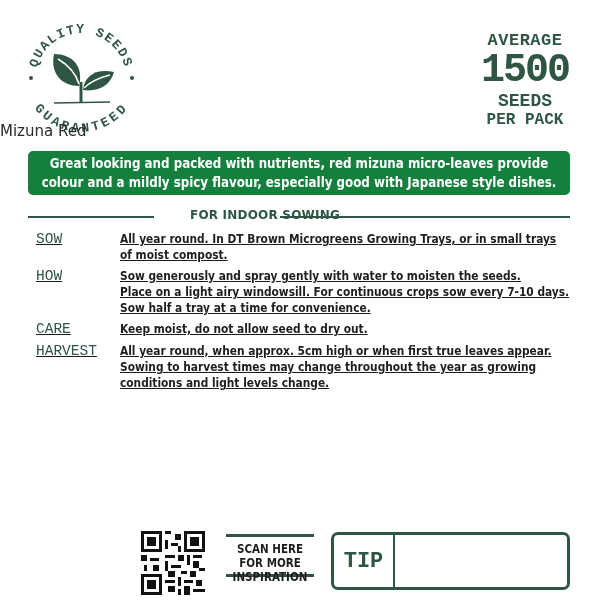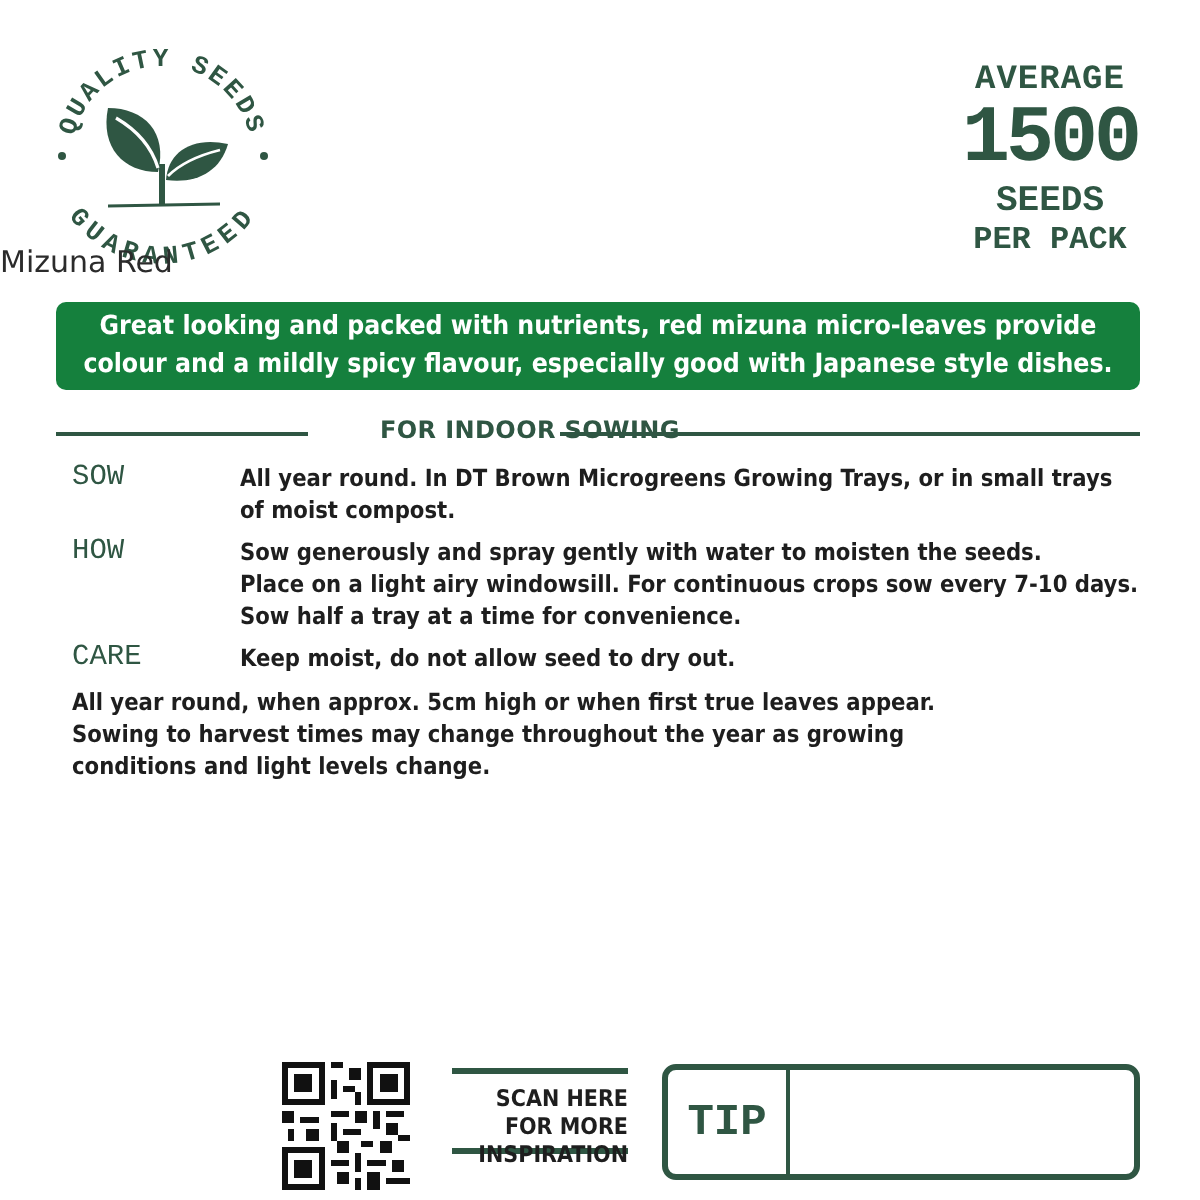--- a/index.html
+++ b/index.html
@@ -16,7 +16,7 @@
   .section-head .line { position:absolute; top:8px; height:2px; background:#2f5643; }
   .section-head .label { position:absolute; left:134px; top:0; font-size:12px; font-weight:bold; color:#2f5643; letter-spacing:0.2px;margin-left:28px; }
   .rows { position:absolute; left:36px; top:231px; width:540px; }
-  .row { display:flex; margin-bottom:5px; }
+  .row { display:flex; margin-bottom:5px;text-decoration:underline; }
   .row .key { width:84px; flex:none; font-family:"Liberation Mono", monospace; font-size:14.5px; color:#2f5643; line-height:17px; }
   .row .val { flex:1; font-size:11.8px; font-weight:bold; line-height:16px; color:#1e1e1e; white-space:pre-line; font-family:"DejaVu Sans Condensed","DejaVu Sans", sans-serif; }
   .qr { position:absolute; left:141px; top:531px; width:64px; height:64px; }

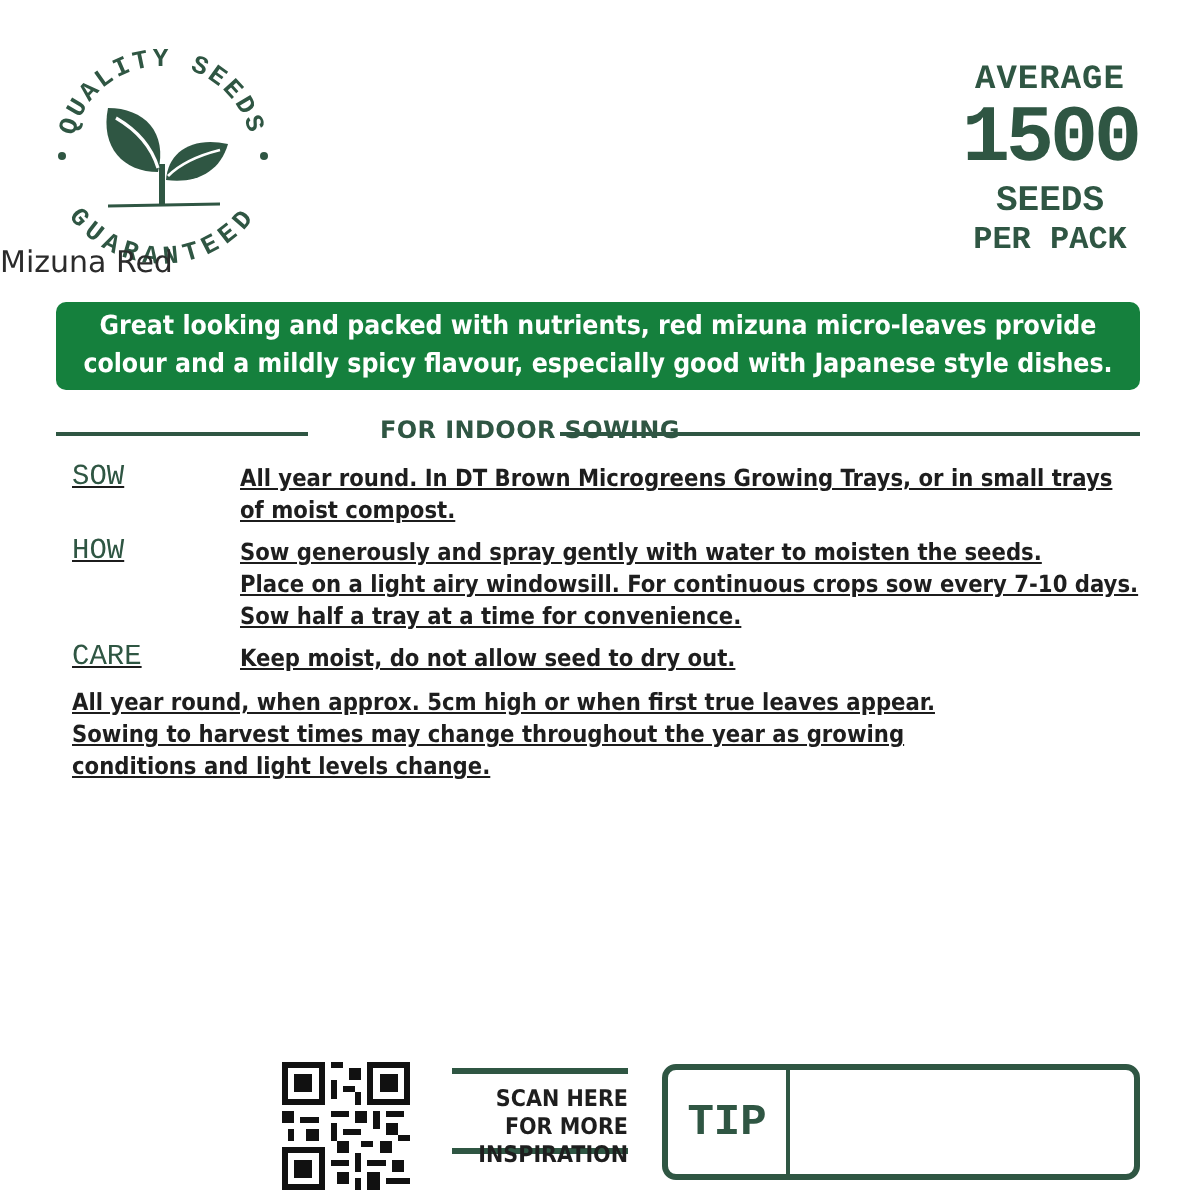--- a/index.html
+++ b/index.html
@@ -87,6 +87,7 @@
     <div class="val">Keep moist, do not allow seed to dry out.</div>
   </div>
   <div class="row">
+    <div class="key">HARVEST</div>
     <div class="val">All year round, when approx. 5cm high or when first true leaves appear.
 Sowing to harvest times may change throughout the year as growing
 conditions and light levels change.</div>

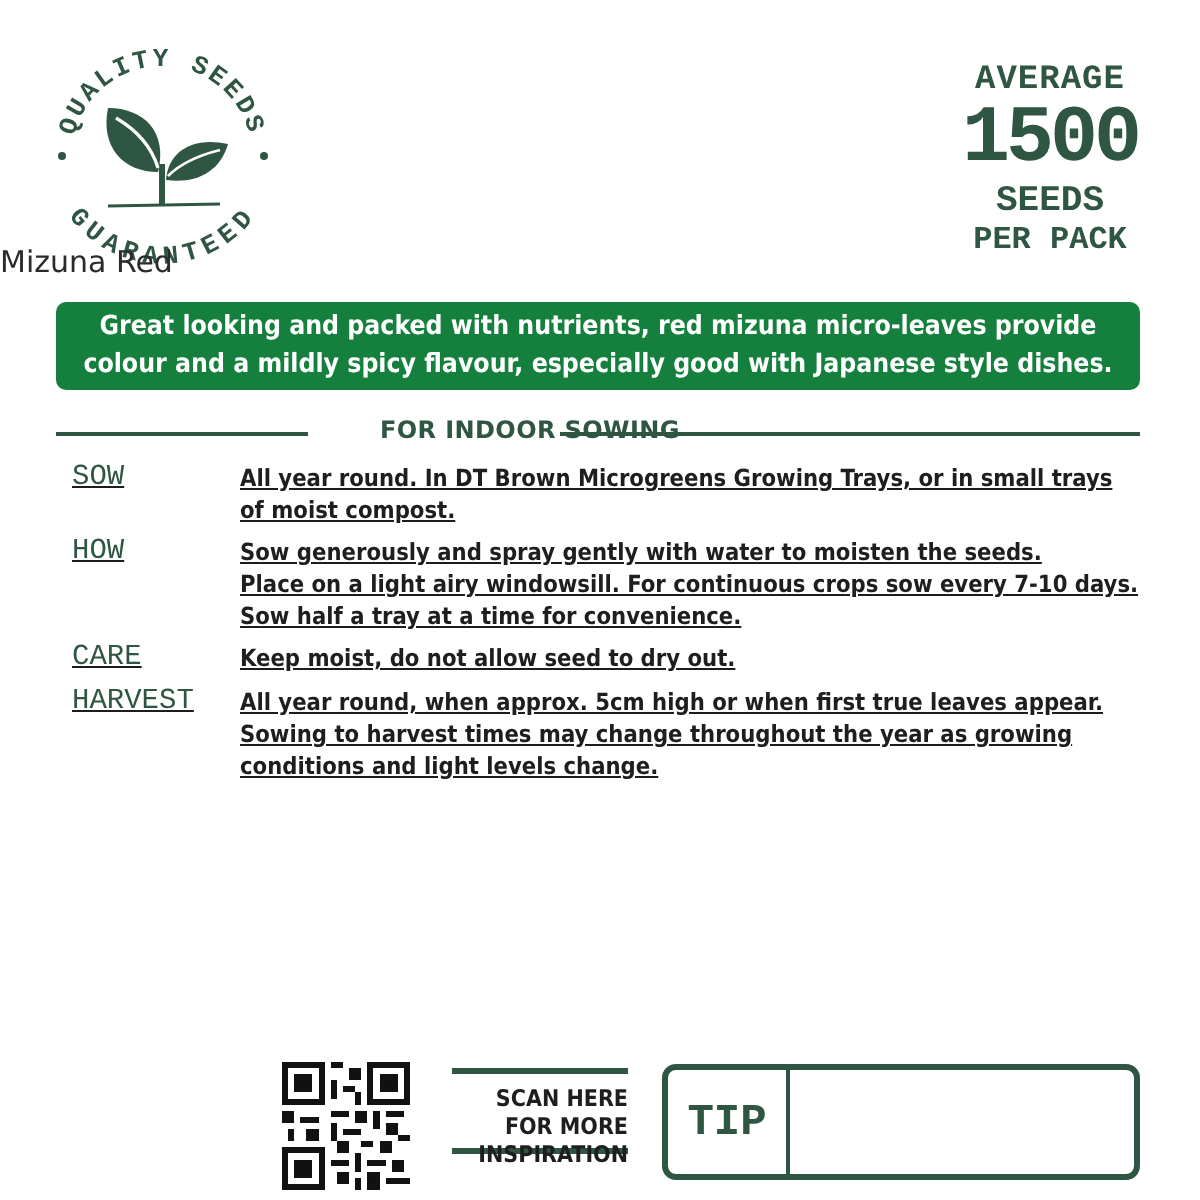--- a/index.html
+++ b/index.html
@@ -20,7 +20,7 @@
   .row .key { width:84px; flex:none; font-family:"Liberation Mono", monospace; font-size:14.5px; color:#2f5643; line-height:17px; }
   .row .val { flex:1; font-size:11.8px; font-weight:bold; line-height:16px; color:#1e1e1e; white-space:pre-line; font-family:"DejaVu Sans Condensed","DejaVu Sans", sans-serif; }
   .qr { position:absolute; left:141px; top:531px; width:64px; height:64px; }
-  .scan { position:absolute; left:226px; top:534px; width:88px; height:43px; border-top:3px solid #2f5643; border-bottom:3px solid #2f5643; box-sizing:border-box; text-align:right; font-size:11.5px; font-weight:bold; line-height:14px; padding-top:5px; color:#1e1e1e; font-family:"DejaVu Sans Condensed","DejaVu Sans", sans-serif; }
+  .scan { position:absolute; left:226px; top:534px; width:88px; height:43px; border-top:3px solid #2f5643; border-bottom:3px solid #2f5643; box-sizing:border-box; text-align:center; font-size:11.5px; font-weight:bold; line-height:14px; padding-top:5px; color:#1e1e1e; font-family:"DejaVu Sans Condensed","DejaVu Sans", sans-serif; }
   .scan span { display:block; }
   .tip { position:absolute; left:331px; top:532px; width:239px; height:58px; border:3px solid #2f5643; border-radius:7px; box-sizing:border-box; display:flex; }
   .tip .tip-label { width:59px; flex:none; border-right:2px solid #2f5643; font-family:"Liberation Mono", monospace; font-weight:bold; font-size:22px; color:#2f5643; display:flex; align-items:center; justify-content:center;text-align:center; }

